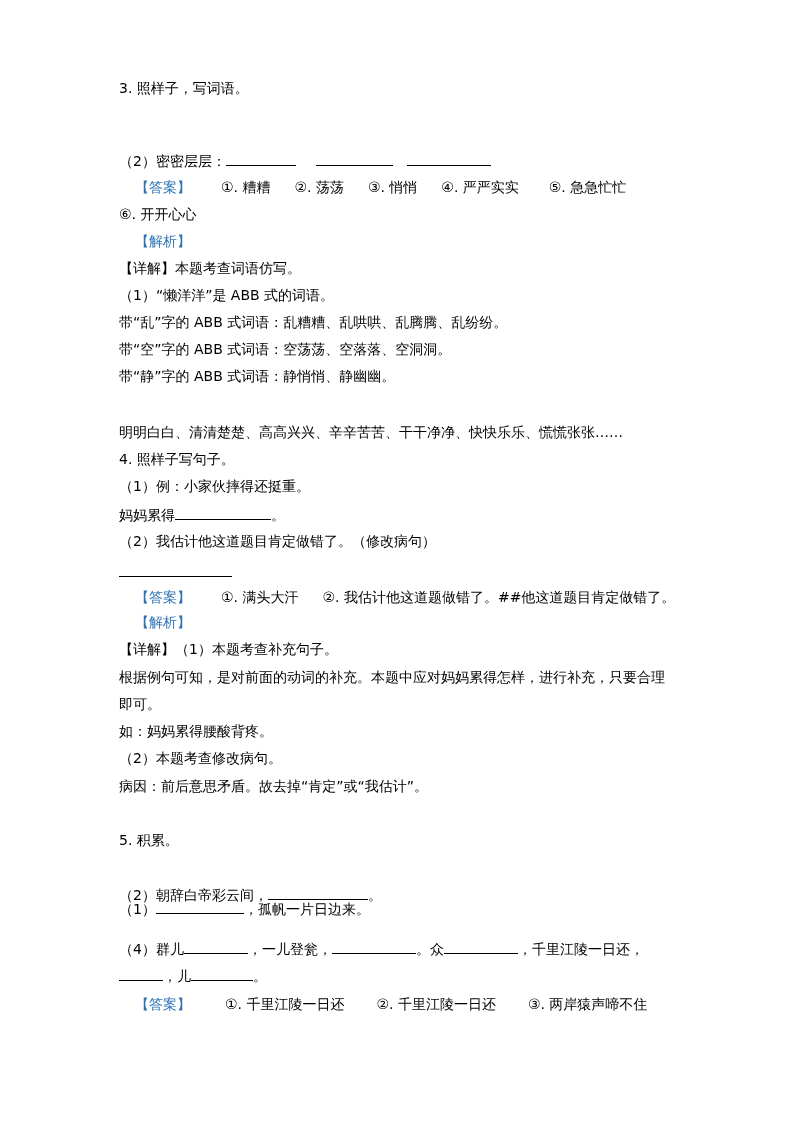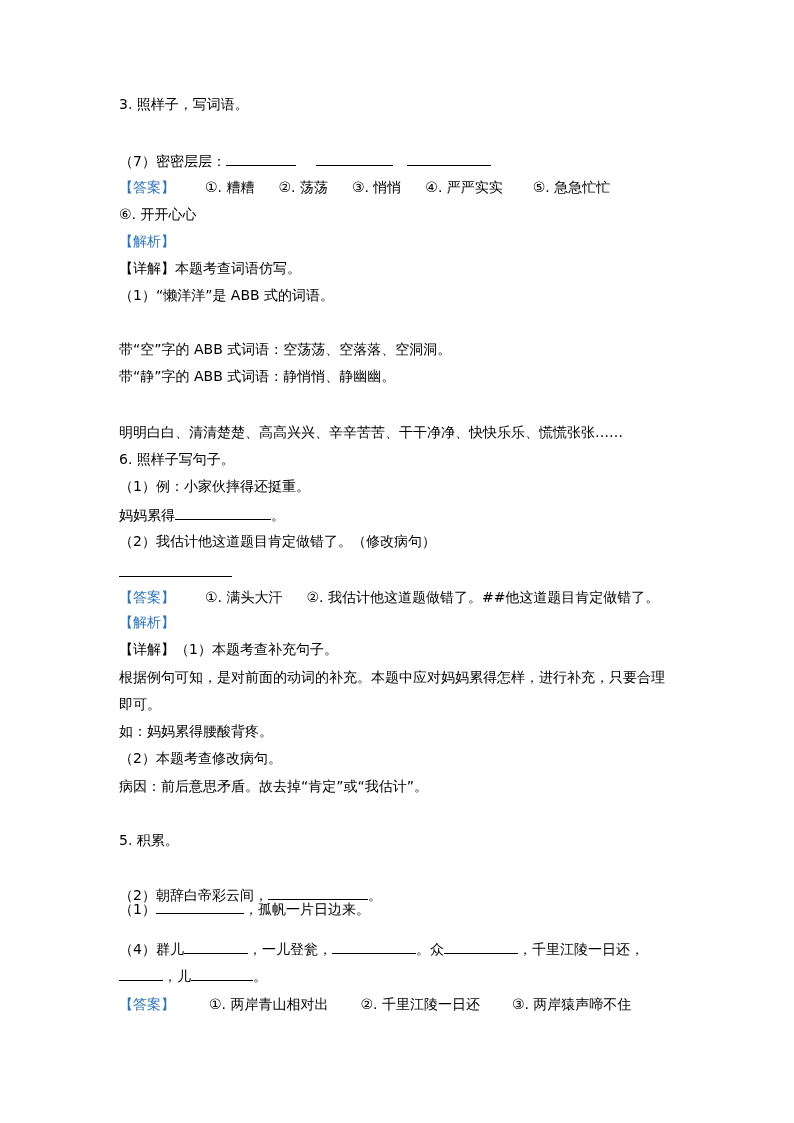--- a/index.html
+++ b/index.html
@@ -17,7 +17,7 @@
 
 <div class="page">
 
-  <div class="line" style="top:95px">3. 照样子，写词语。</div>
+  <div class="line" style="top:79px">3. 照样子，写词语。</div>
   <div class="line" style="top:151px">
     <span>（7）密密层层：</span><span class="blank" style="width:70px"></span><span class="gap" style="width:20px"></span><span class="blank" style="width:77px"></span><span class="gap" style="width:14px"></span><span class="blank" style="width:84px"></span>
   </div>

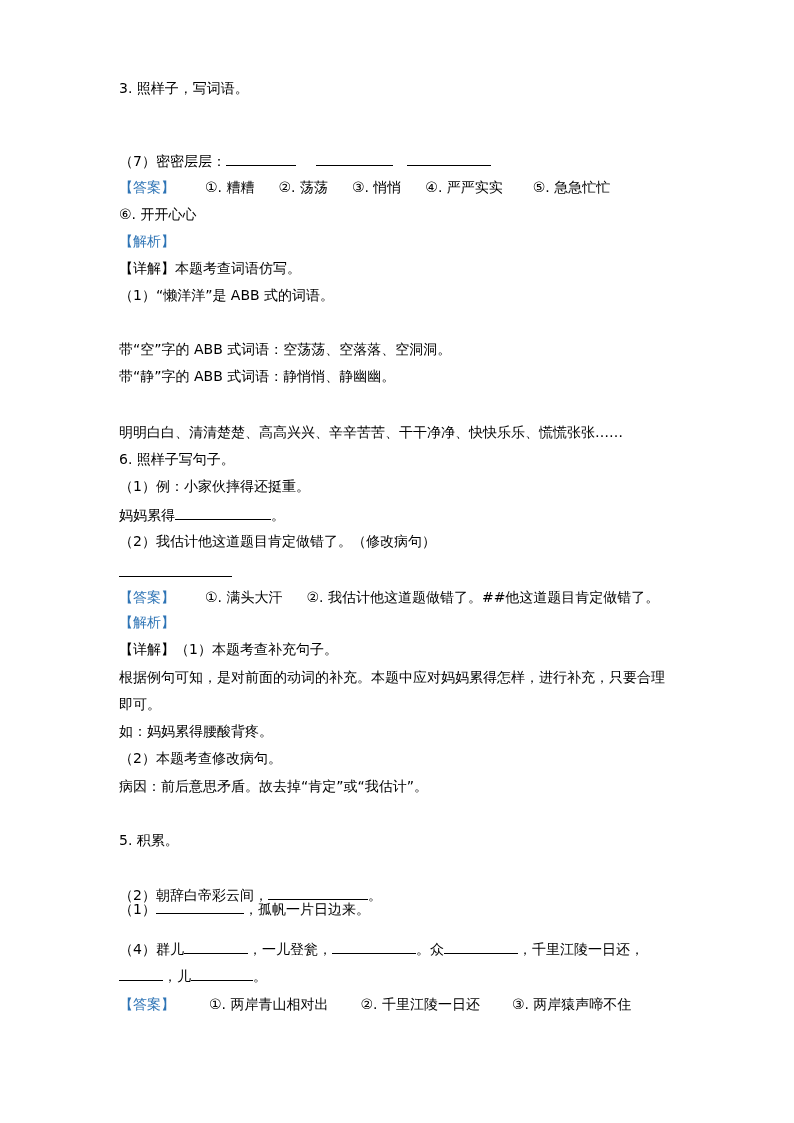--- a/index.html
+++ b/index.html
@@ -19,7 +19,7 @@
 
   <div class="line" style="top:79px">3. 照样子，写词语。</div>
   <div class="line" style="top:151px">
-    <span>（7）密密层层：</span><span class="blank" style="width:70px"></span><span class="gap" style="width:20px"></span><span class="blank" style="width:77px"></span><span class="gap" style="width:14px"></span><span class="blank" style="width:84px"></span>
+    <span>（2）密密层层：</span><span class="blank" style="width:70px"></span><span class="gap" style="width:20px"></span><span class="blank" style="width:77px"></span><span class="gap" style="width:14px"></span><span class="blank" style="width:84px"></span>
   </div>
   <div class="line" style="top:178px">
     <span class="blue">【答案】</span><span class="gap" style="width:30px"></span><span>①. 糟糟</span><span class="gap" style="width:24px"></span><span>②. 荡荡</span><span class="gap" style="width:24px"></span><span>③. 悄悄</span><span class="gap" style="width:24px"></span><span>④. 严严实实</span><span class="gap" style="width:30px"></span><span>⑤. 急急忙忙</span>

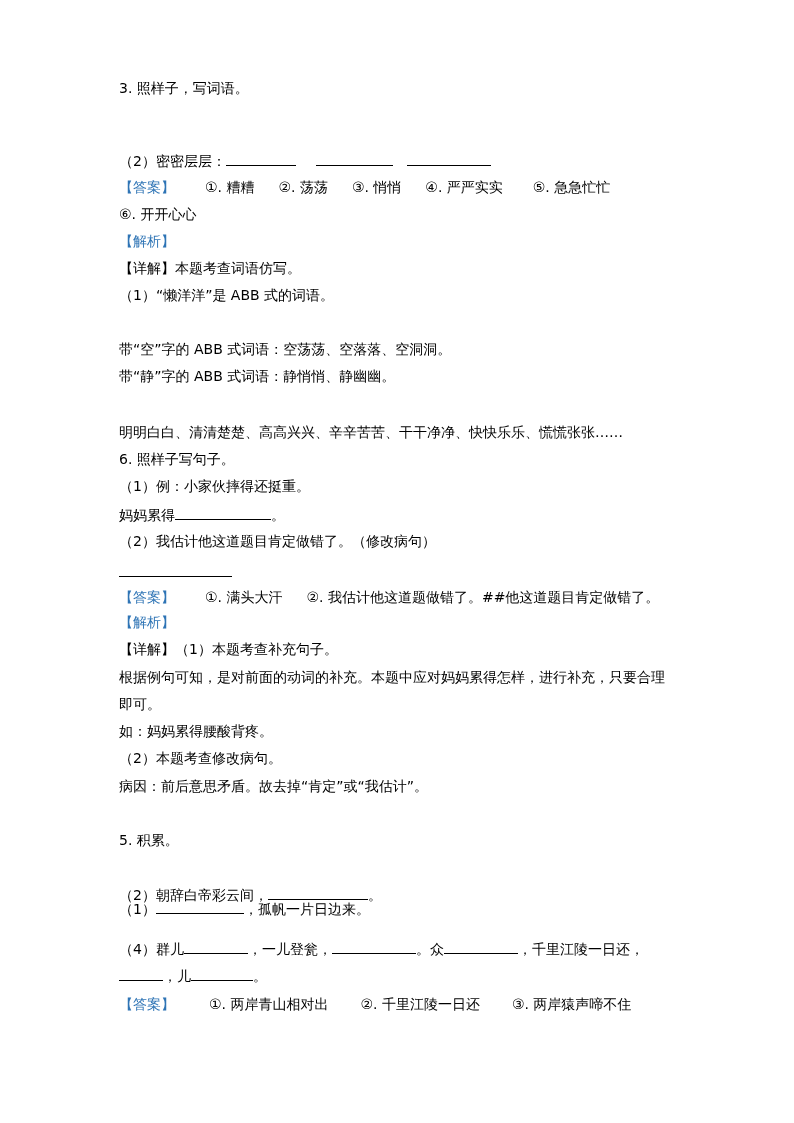--- a/index.html
+++ b/index.html
@@ -7,7 +7,7 @@
          font-family: "DejaVu Sans", "Liberation Sans", sans-serif; color: #000; }
   .page { position: absolute; left: 0; top: 0; width: 794px; height: 1123px; }
   .line { position: absolute; left: 119px; font-size: 14px; line-height: 18px; white-space: nowrap; }
-  .blue { color: #2e74b5; }
+  .blue { color: #2e74b5; margin-left: 16px; }
   .blank { display: inline-block; border-bottom: 1px solid #000; height: 14px; vertical-align: baseline; }
   .gap { display: inline-block; }
   .hr { position: absolute; left: 119px; top: 576px; width: 113px; border-top: 1px solid #000; }

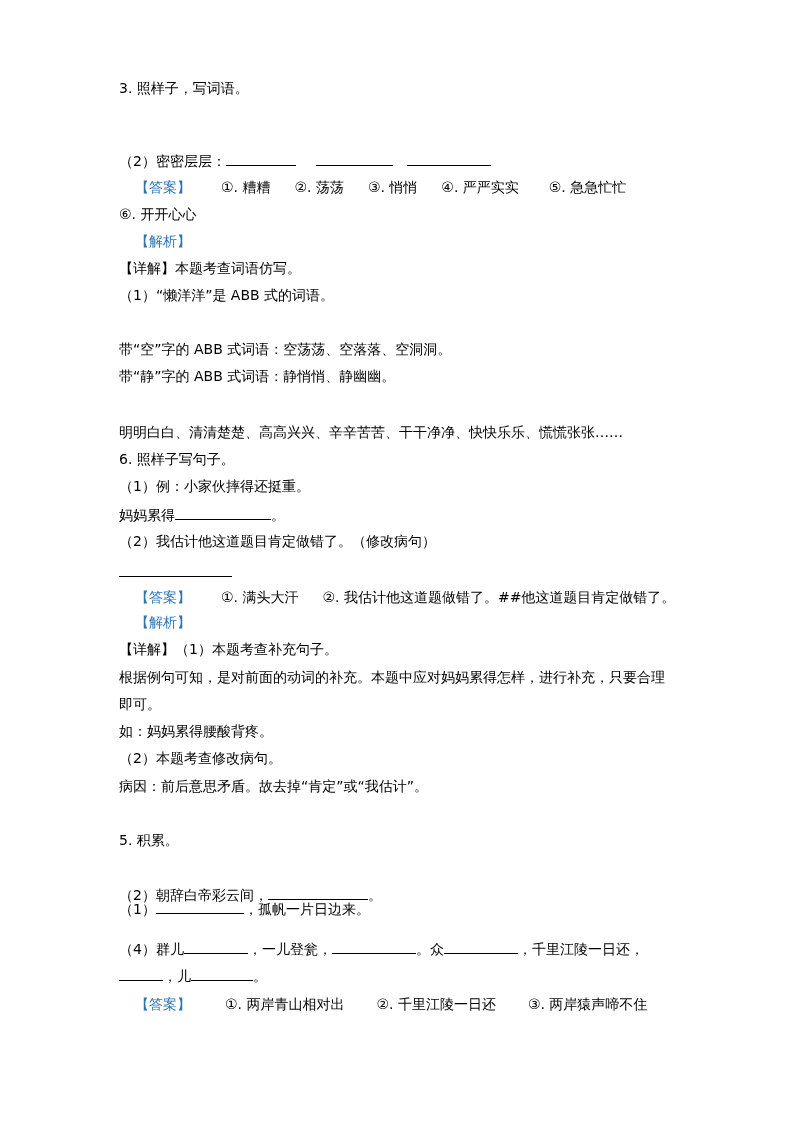--- a/index.html
+++ b/index.html
@@ -28,6 +28,7 @@
   <div class="line blue" style="top:232px">【解析】</div>
   <div class="line" style="top:259px">【详解】本题考查词语仿写。</div>
   <div class="line" style="top:286px">（1）“懒洋洋”是 ABB 式的词语。</div>
+  <div class="line" style="top:313px">带“乱”字的 ABB 式词语：乱糟糟、乱哄哄、乱腾腾、乱纷纷。</div>
   <div class="line" style="top:340px">带“空”字的 ABB 式词语：空荡荡、空落落、空洞洞。</div>
   <div class="line" style="top:367px">带“静”字的 ABB 式词语：静悄悄、静幽幽。</div>
   <div class="line" style="top:423px">明明白白、清清楚楚、高高兴兴、辛辛苦苦、干干净净、快快乐乐、慌慌张张……</div>

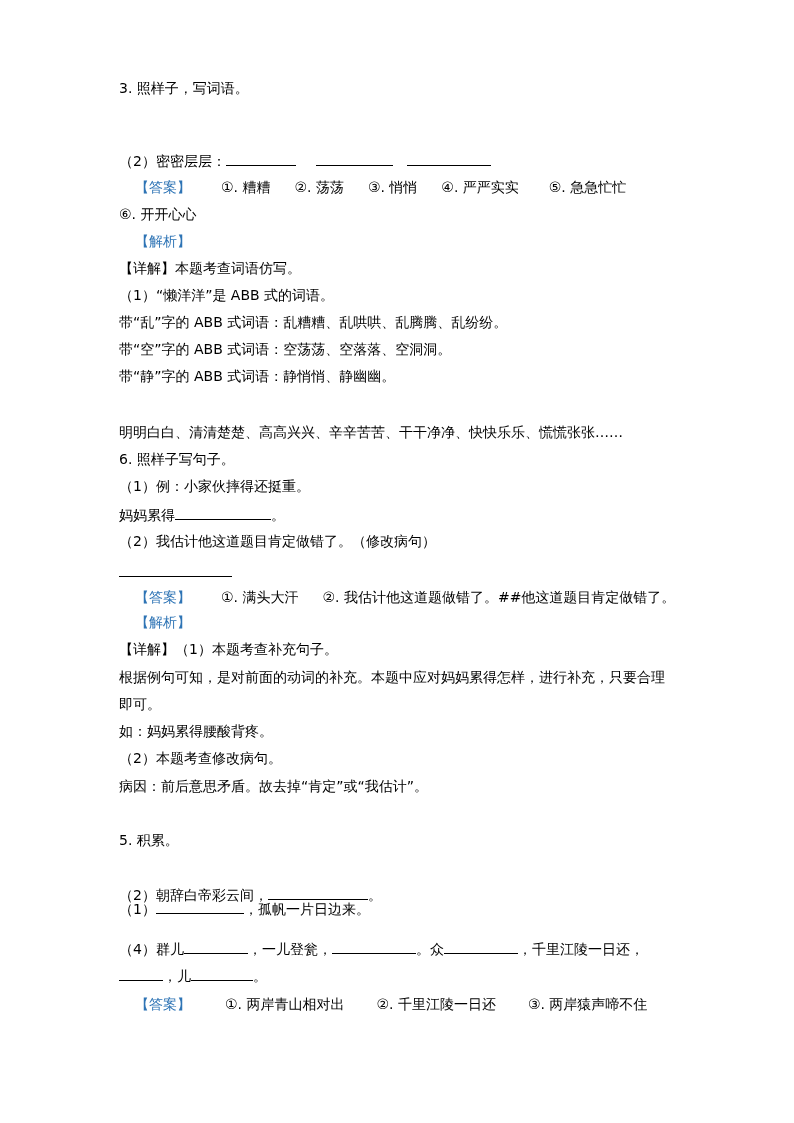--- a/index.html
+++ b/index.html
@@ -33,7 +33,7 @@
   <div class="line" style="top:367px">带“静”字的 ABB 式词语：静悄悄、静幽幽。</div>
   <div class="line" style="top:423px">明明白白、清清楚楚、高高兴兴、辛辛苦苦、干干净净、快快乐乐、慌慌张张……</div>
 
-  <div class="line" style="top:450px">6. 照样子写句子。</div>
+  <div class="line" style="top:450px">4. 照样子写句子。</div>
   <div class="line" style="top:477px">（1）例：小家伙摔得还挺重。</div>
   <div class="line" style="top:505px">
     <span>妈妈累得</span><span class="blank" style="width:96px"></span><span>。</span>

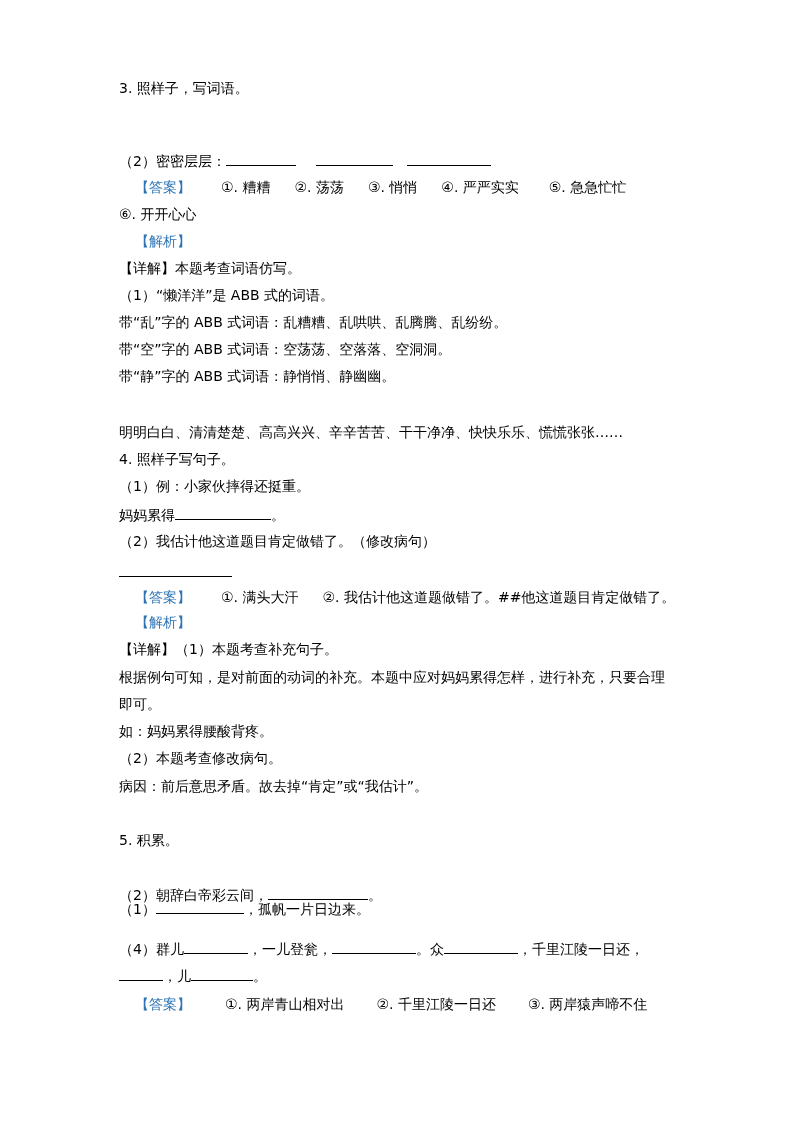--- a/index.html
+++ b/index.html
@@ -65,7 +65,7 @@
     <span class="blank" style="width:44px"></span><span>，儿</span><span class="blank" style="width:62px"></span><span>。</span>
   </div>
   <div class="line" style="top:995px">
-    <span class="blue">【答案】</span><span class="gap" style="width:34px"></span><span>①. 两岸青山相对出</span><span class="gap" style="width:32px"></span><span>②. 千里江陵一日还</span><span class="gap" style="width:32px"></span><span>③. 两岸猿声啼不住</span>
+    <span class="blue">【答案】</span><span class="gap" style="width:34px"></span><span>①. 千里江陵一日还</span><span class="gap" style="width:32px"></span><span>②. 千里江陵一日还</span><span class="gap" style="width:32px"></span><span>③. 两岸猿声啼不住</span>
   </div>
 
 </div>

